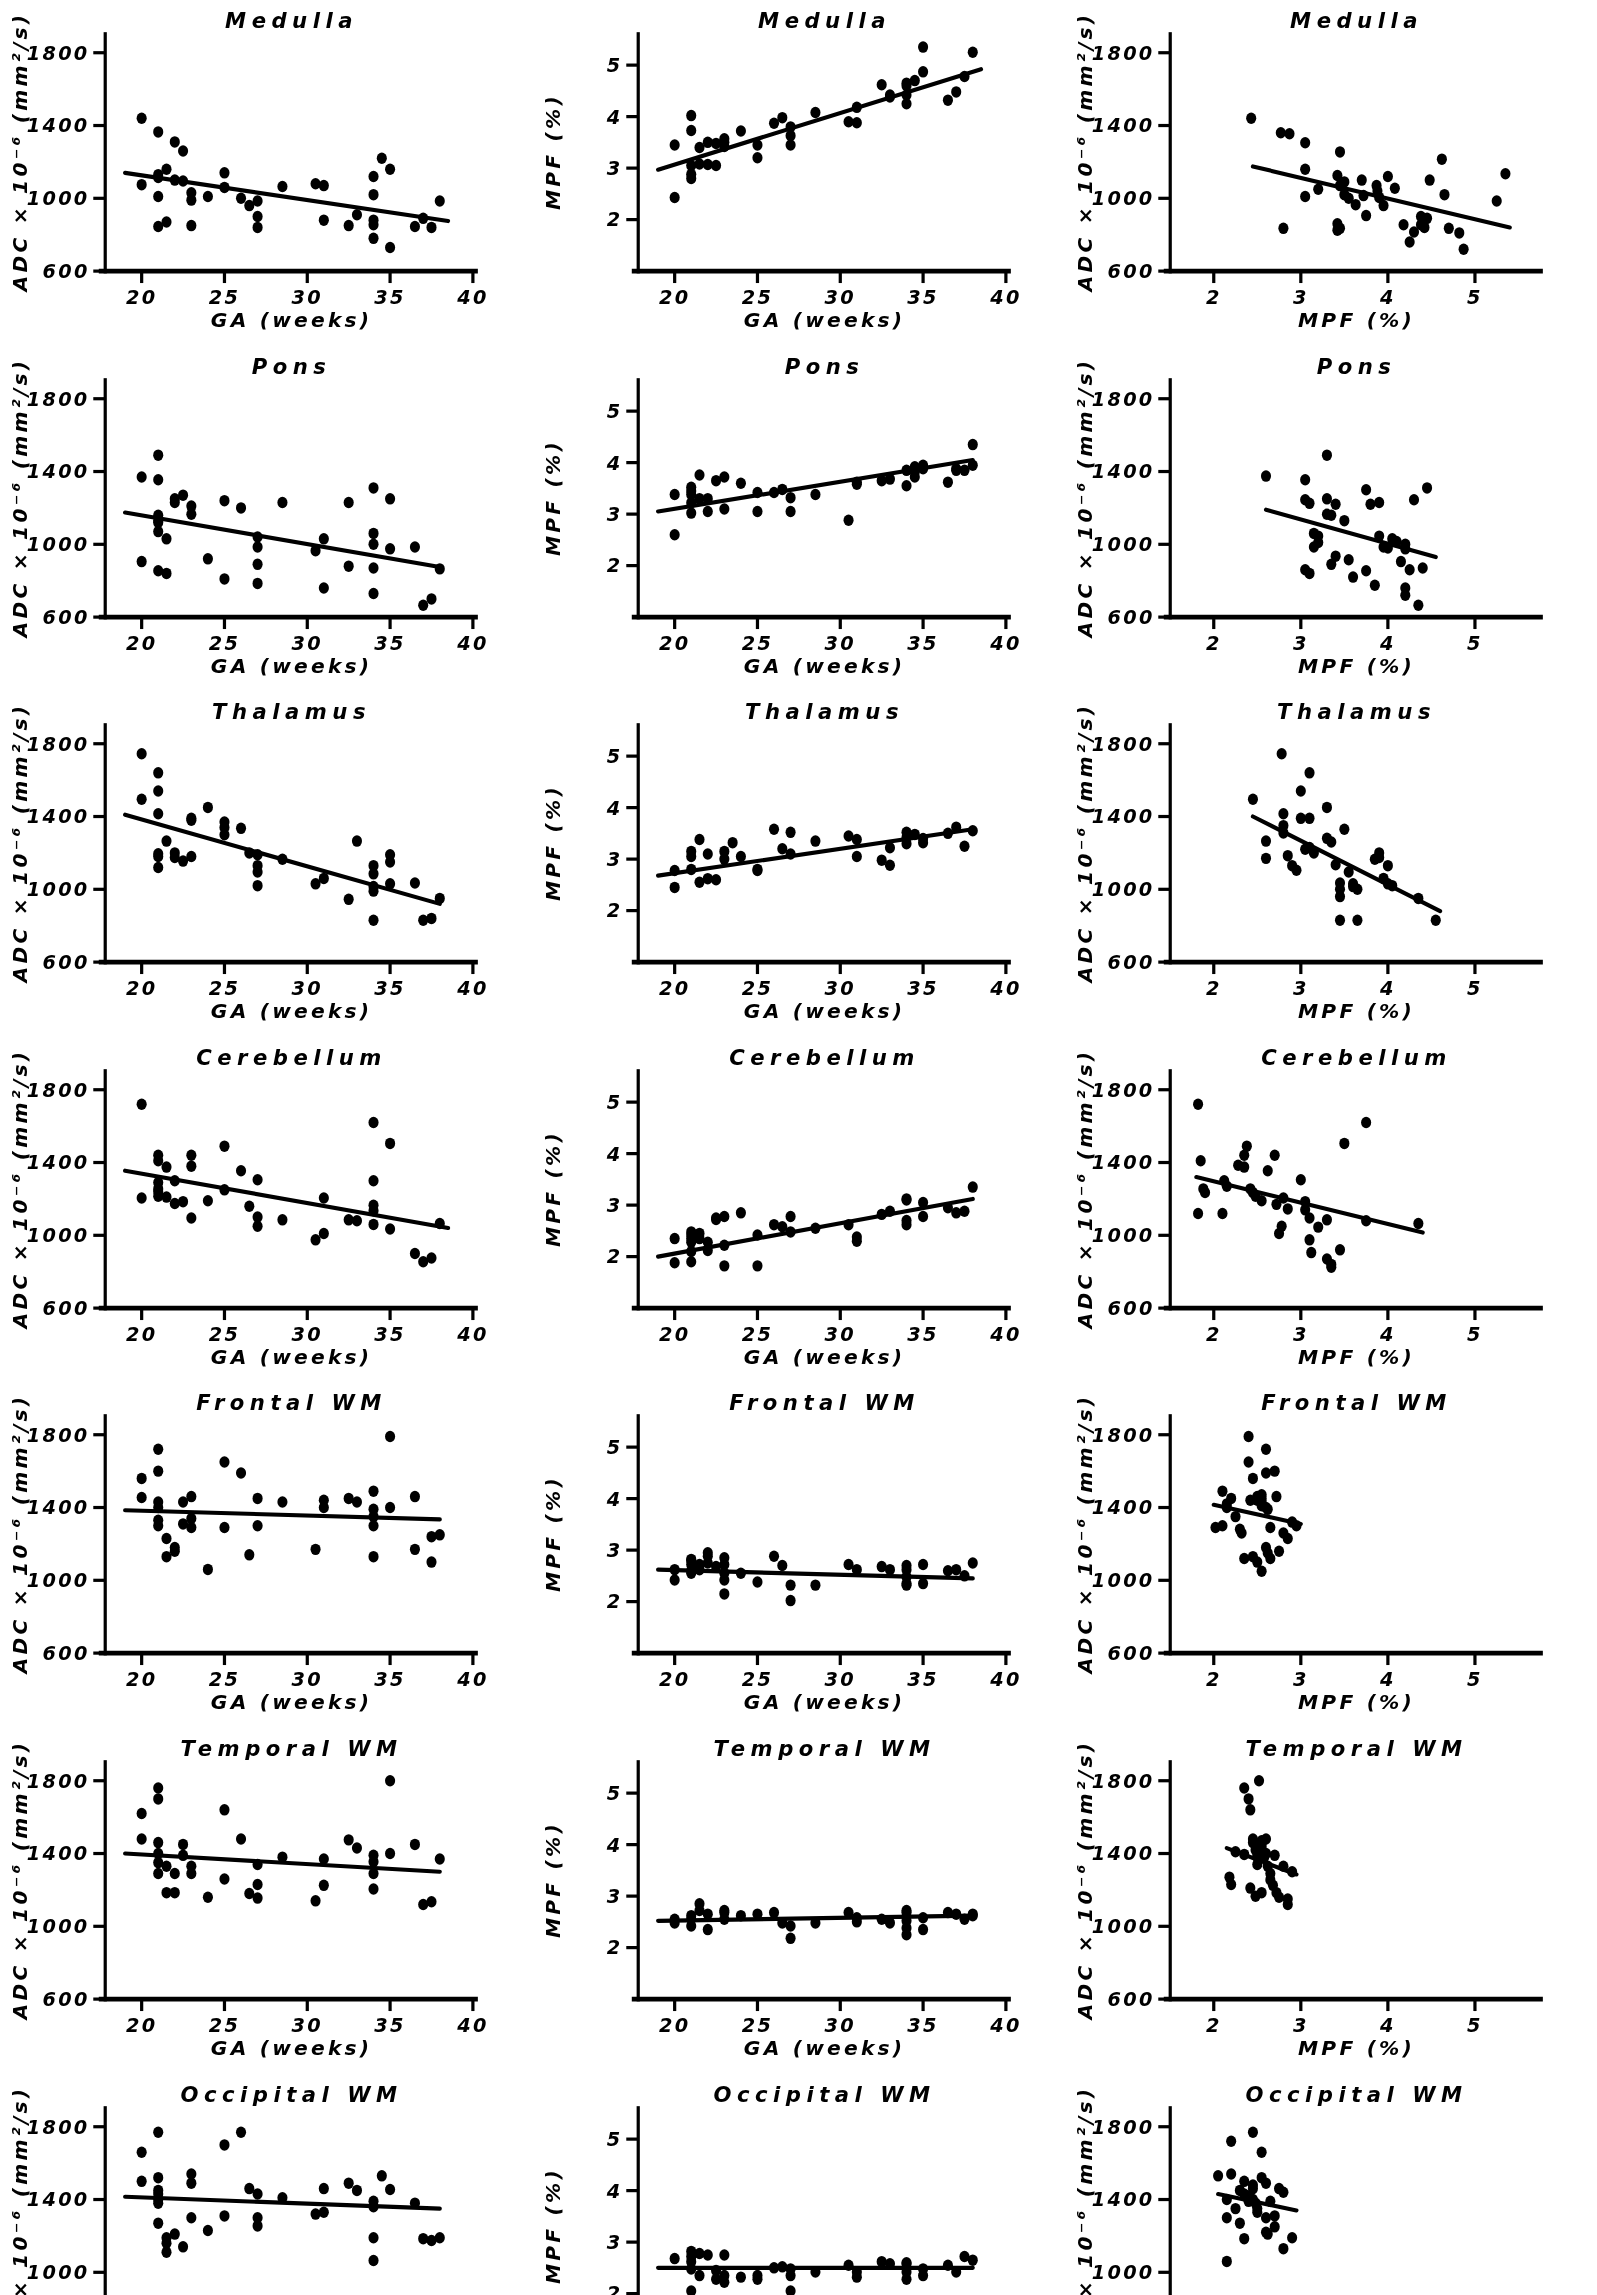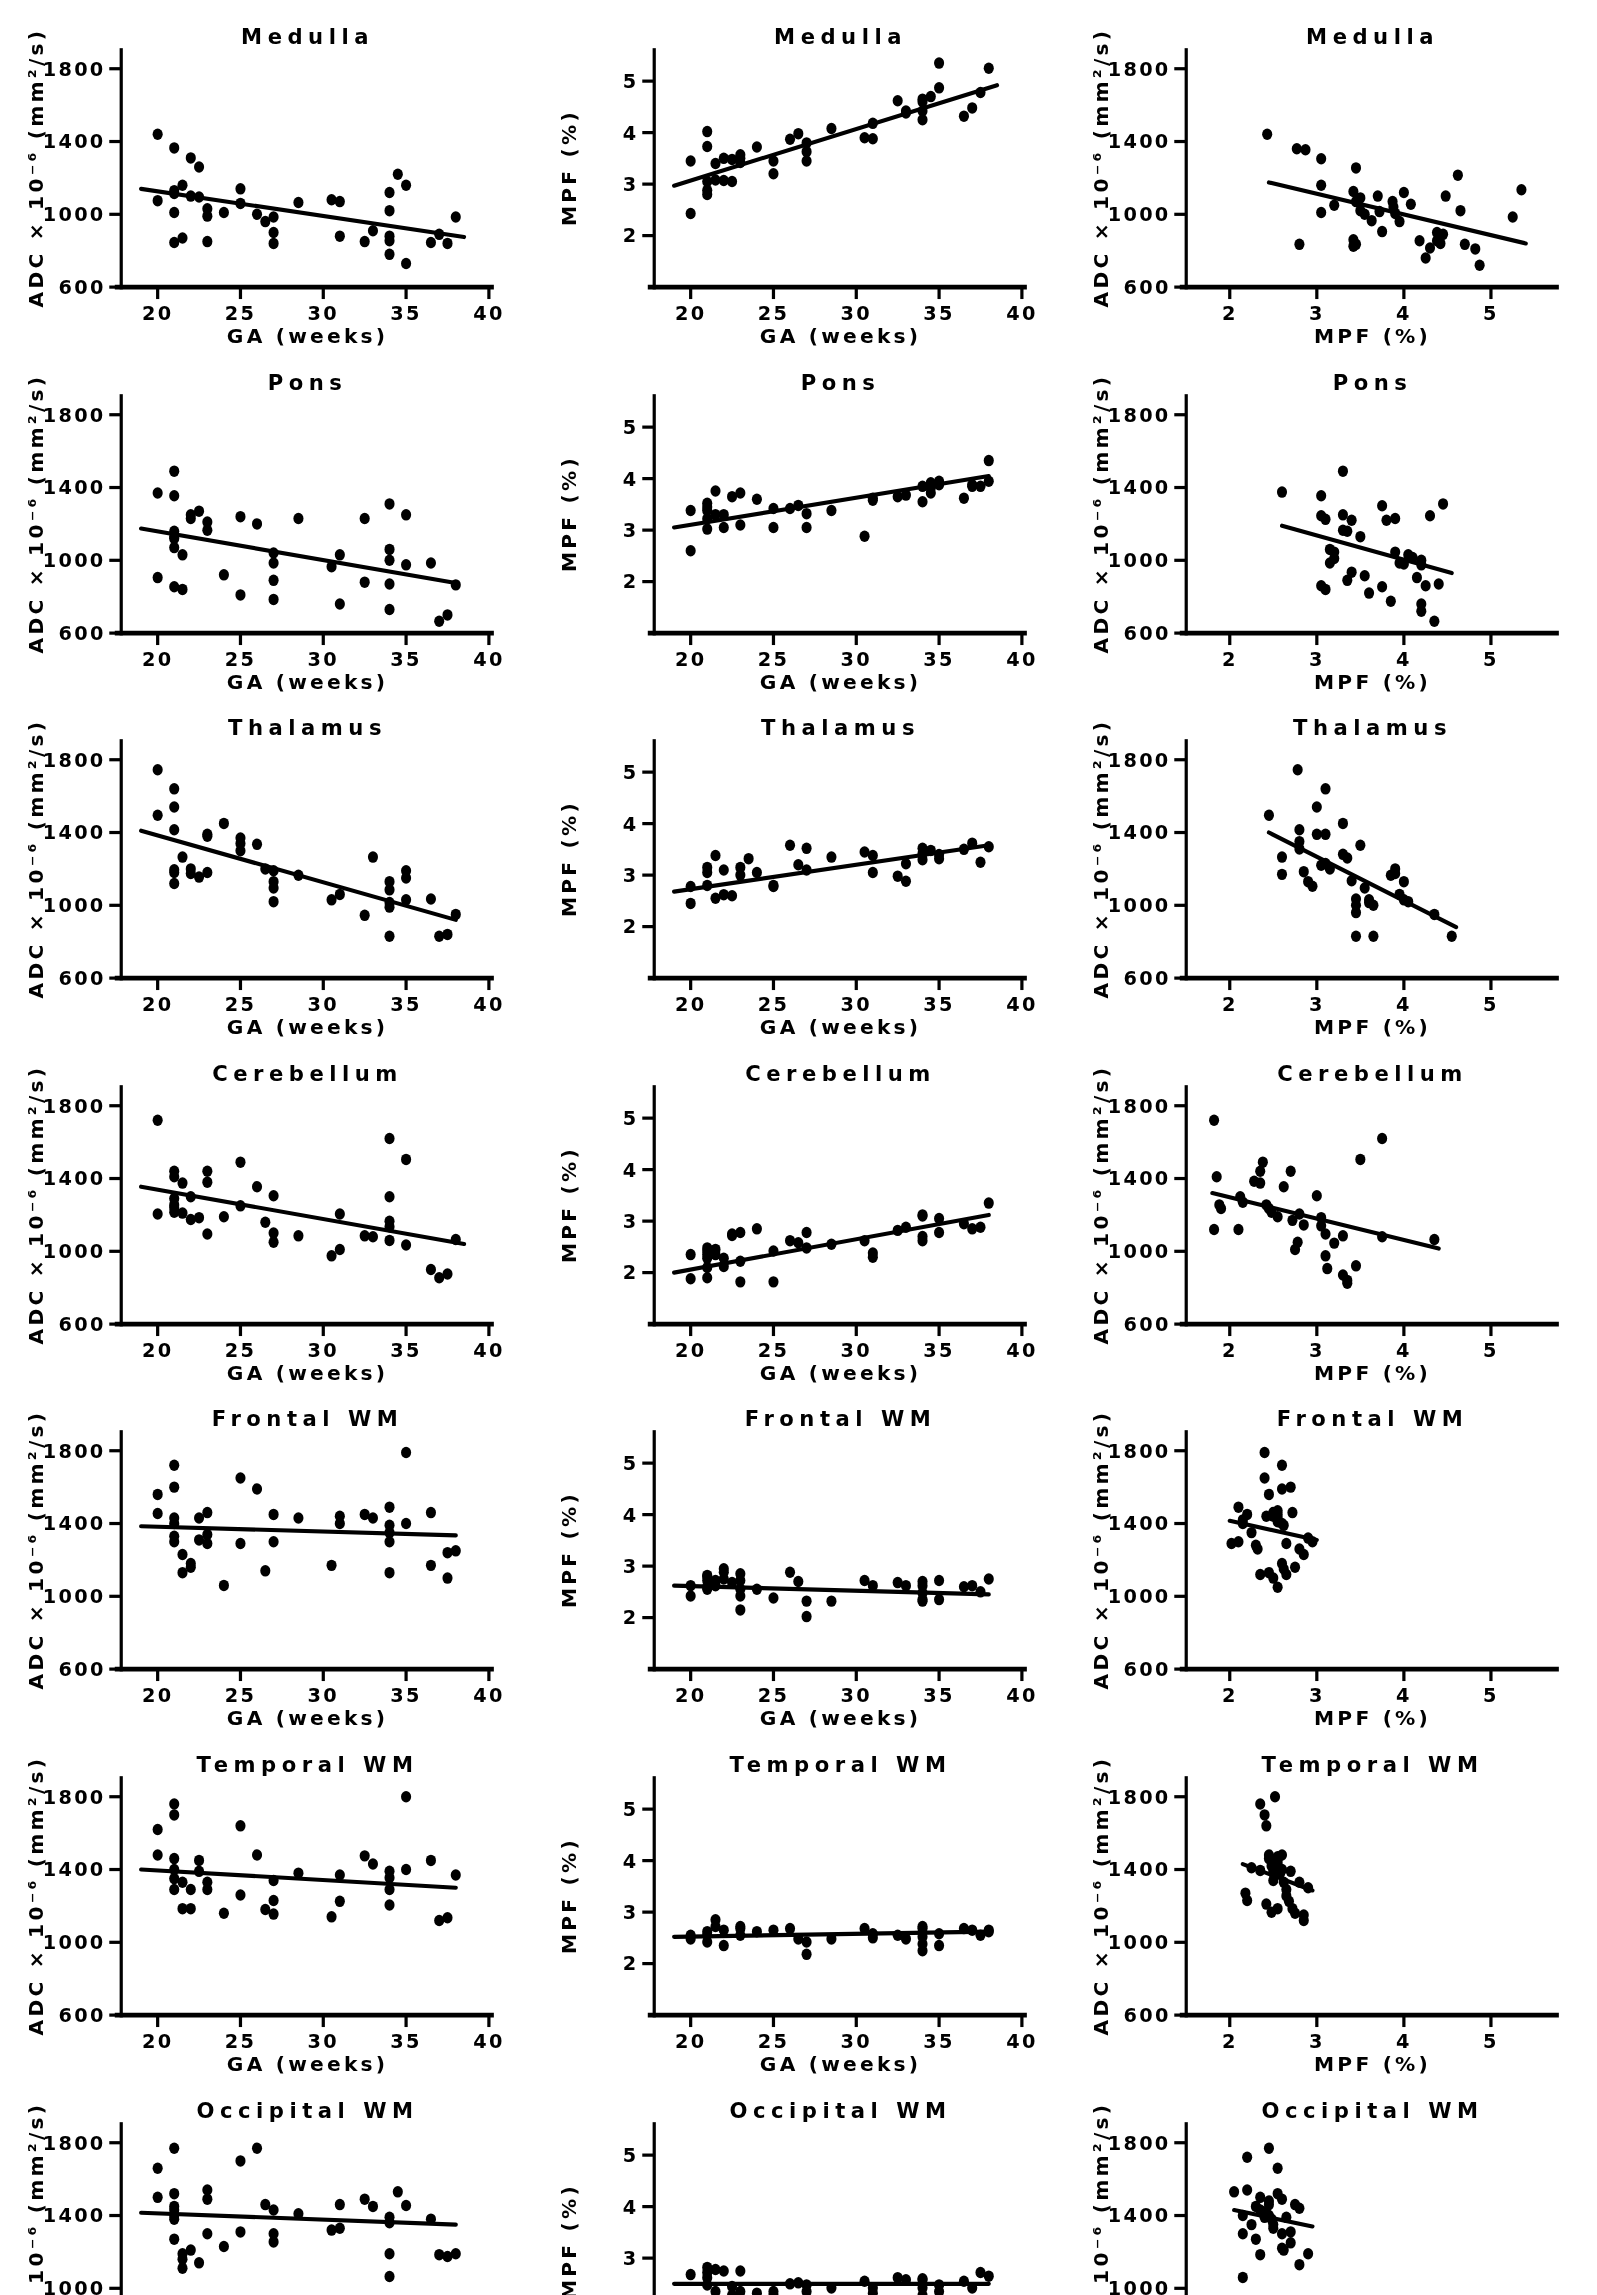--- a/index.html
+++ b/index.html
@@ -7,7 +7,7 @@
     width:1598px;height:2419px;position:relative;background:#ffffff;
     font-family:"DejaVu Sans","Liberation Sans",sans-serif;overflow:hidden;
   }
-  .plot-cell{position:absolute;width:533px;height:346px;margin:0;padding:16px;}
+  .plot-cell{position:absolute;width:533px;height:346px;margin:0;padding:0;font-style:italic;}
   .plot-cell svg{display:block;width:533px;height:346px;}
 </style>
 </head>

